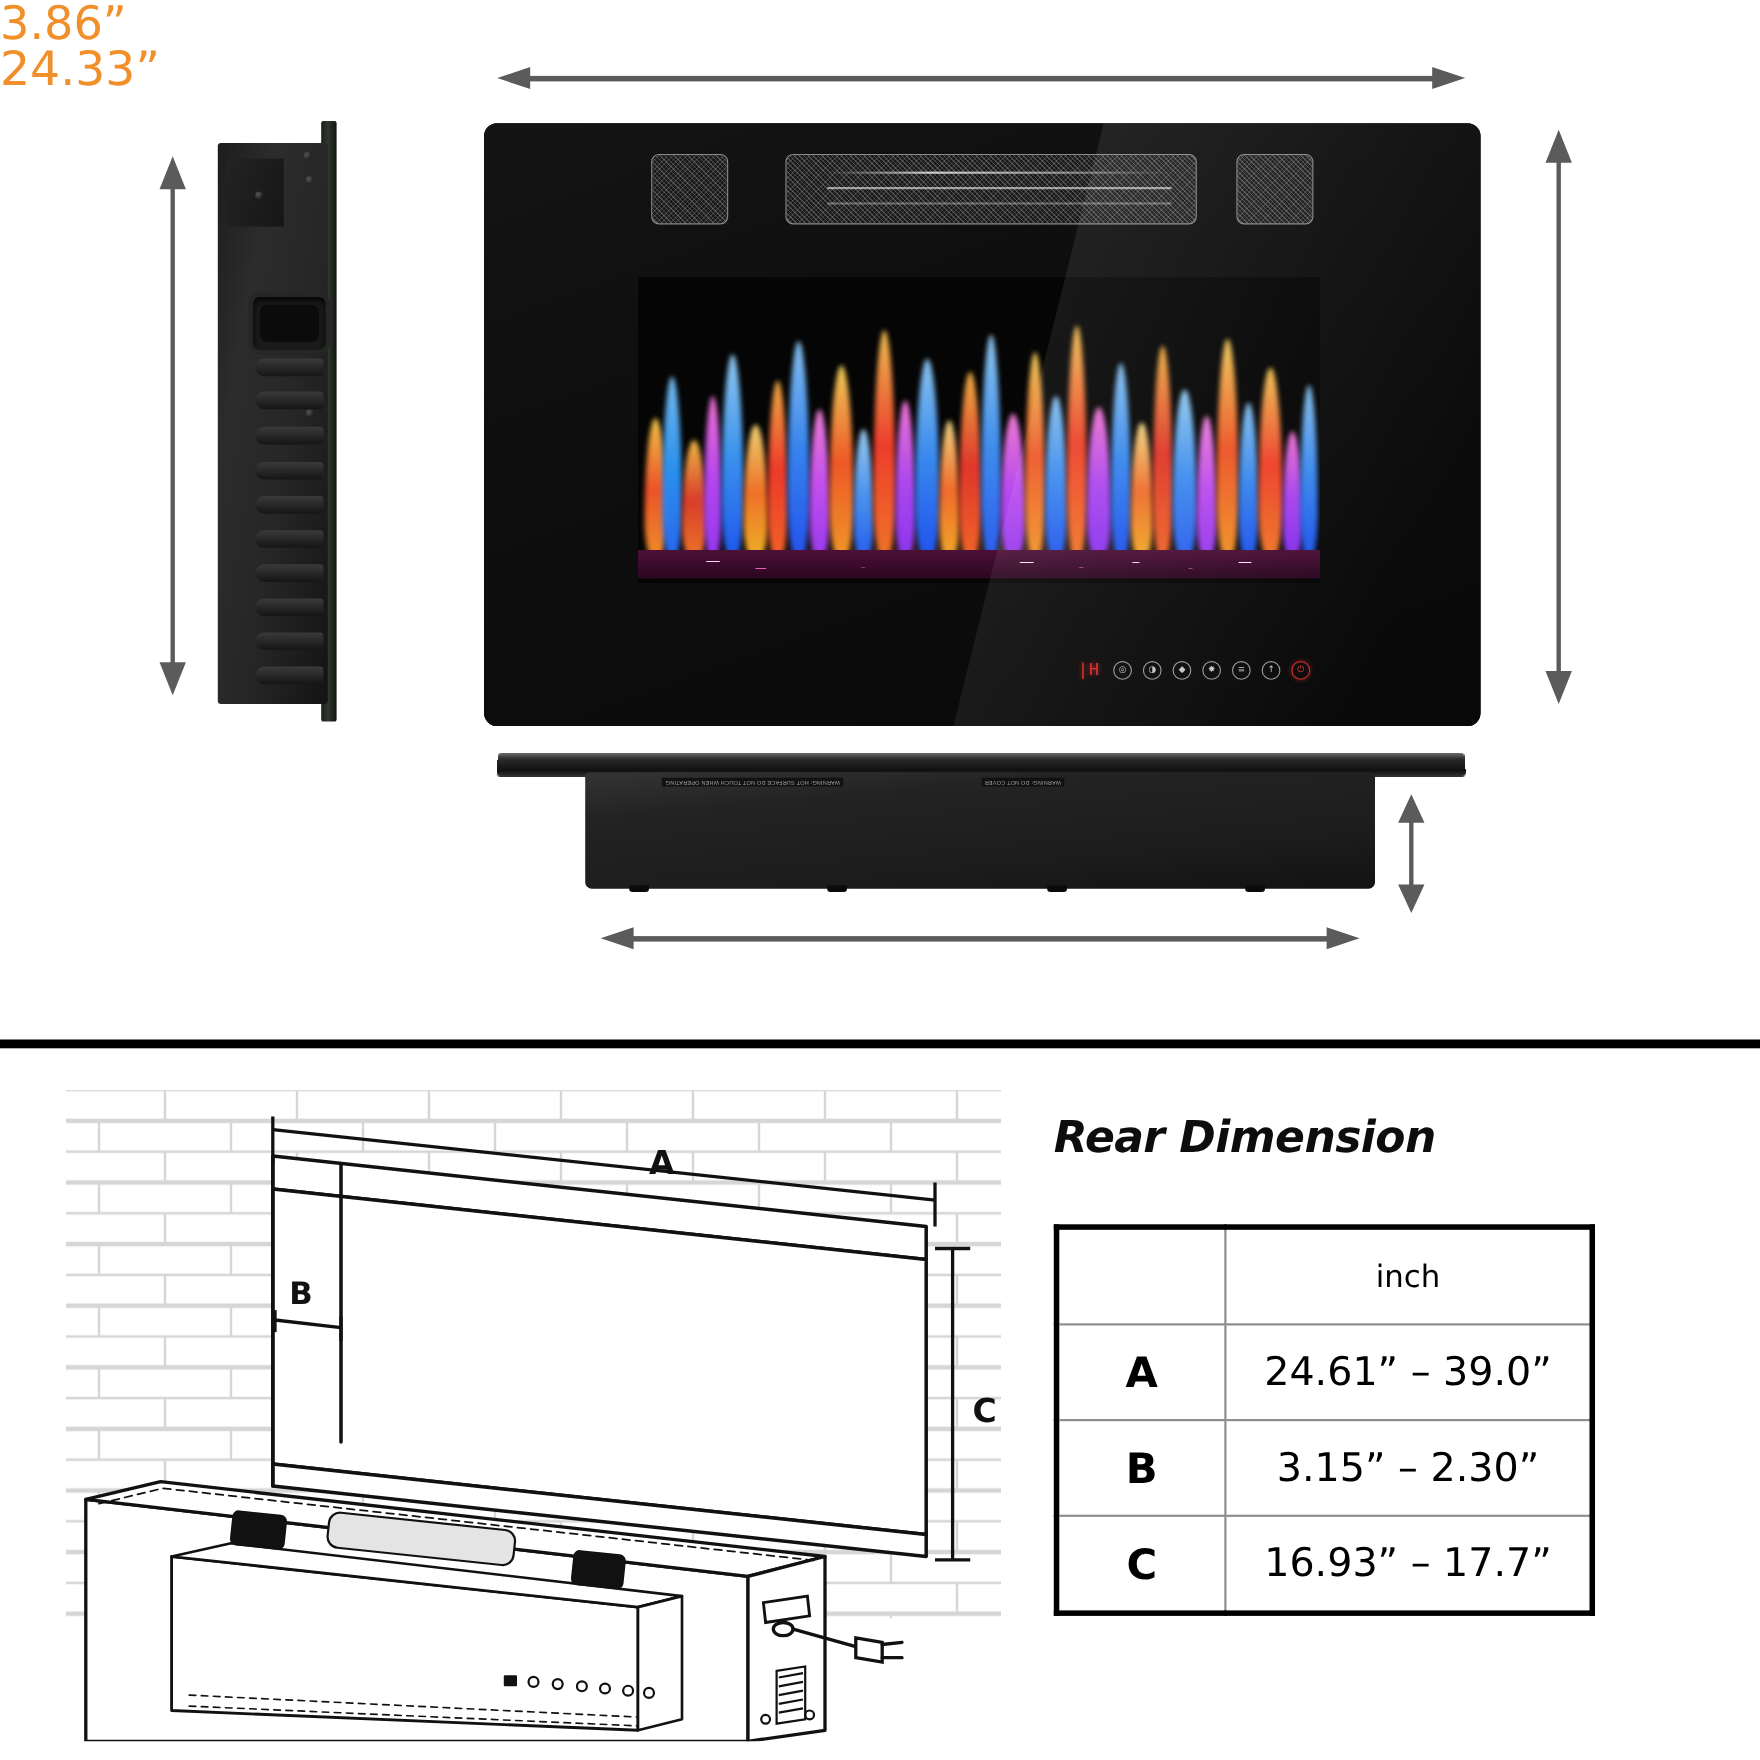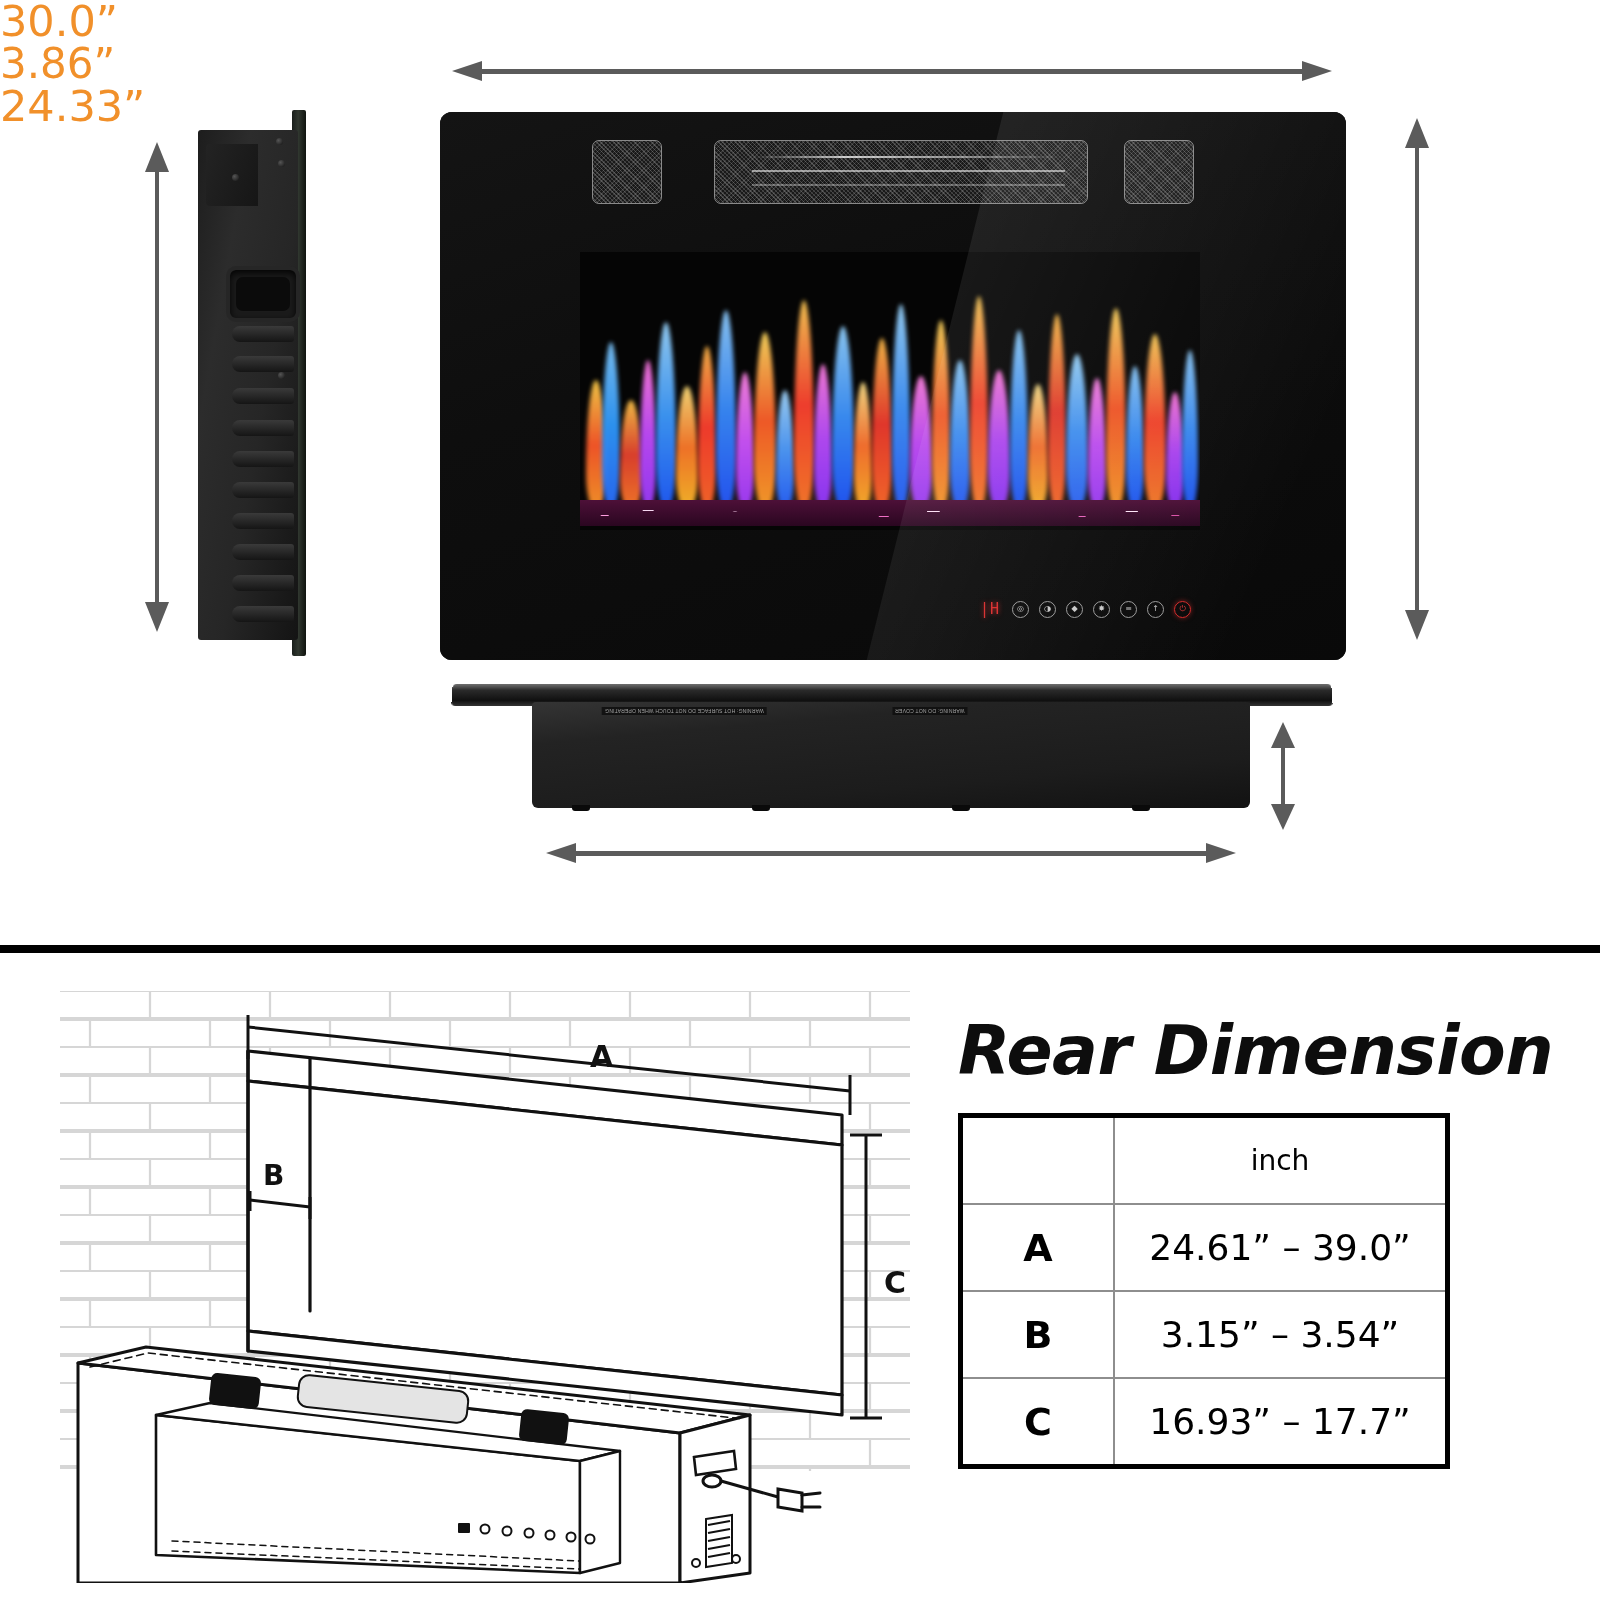--- a/index.html
+++ b/index.html
@@ -326,7 +326,6 @@
 
   <div class="abs" style="left:0;top:0;width:1600px;height:945px;">
 
-    <div class="dim-label" style="left:870px; top:26px; font-size:43px;">30.0”</div>
     <div class="arrow-h" style="left:452px; top:66px; width:880px;">
       <div class="head-l"></div>
         <div class="shaft"></div>

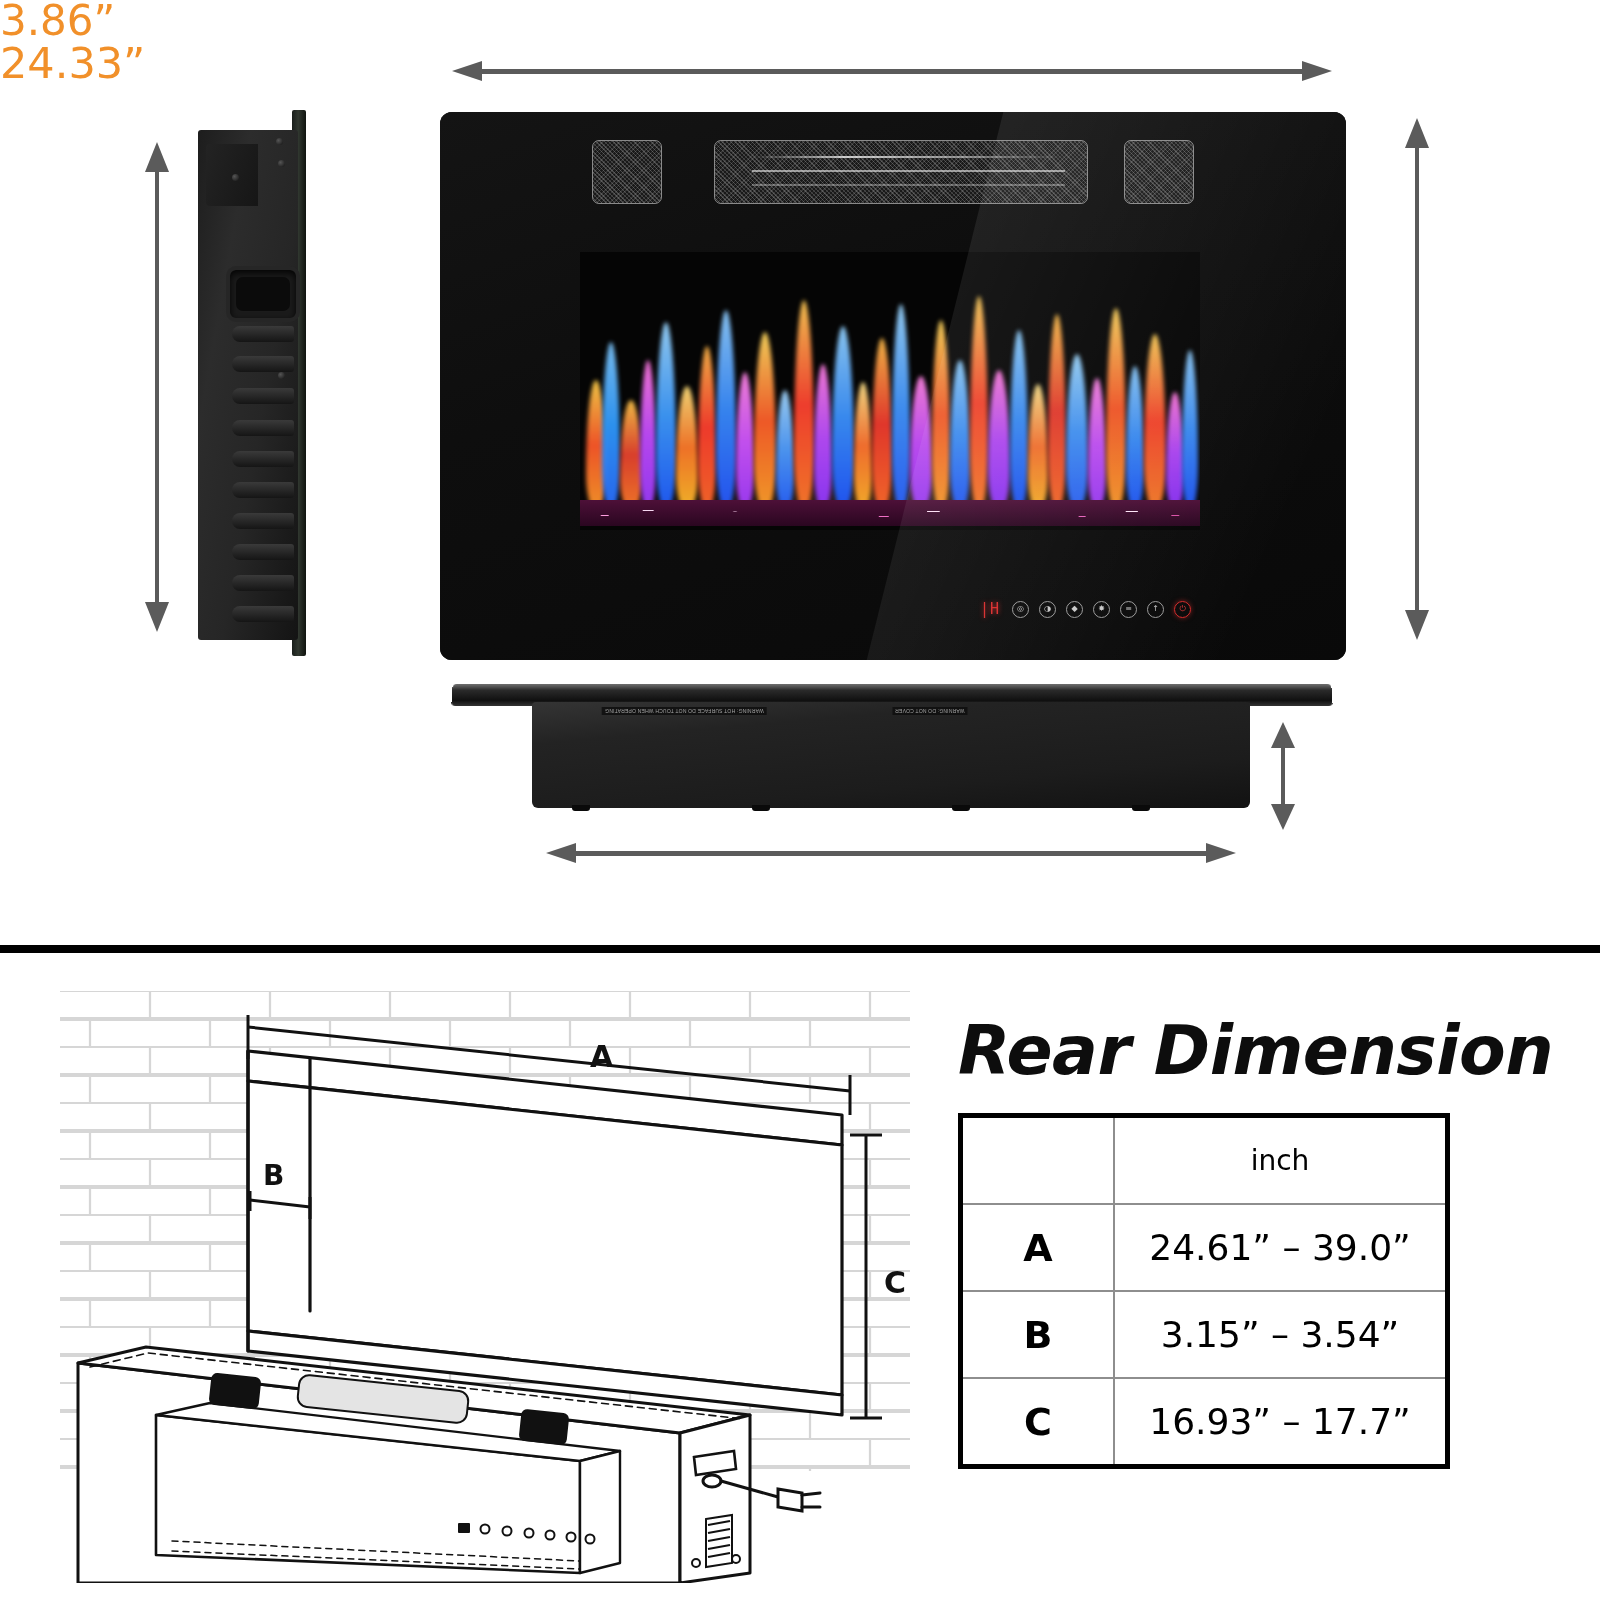--- a/index.html
+++ b/index.html
@@ -295,7 +295,7 @@
     font-family: "DejaVu Sans", sans-serif;
     font-weight: 700;
     font-style: italic;
-    font-size: 68px;
+    font-size: 40px;
     color: #0d0d0d;
     letter-spacing: -0.5px;
     white-space: nowrap;

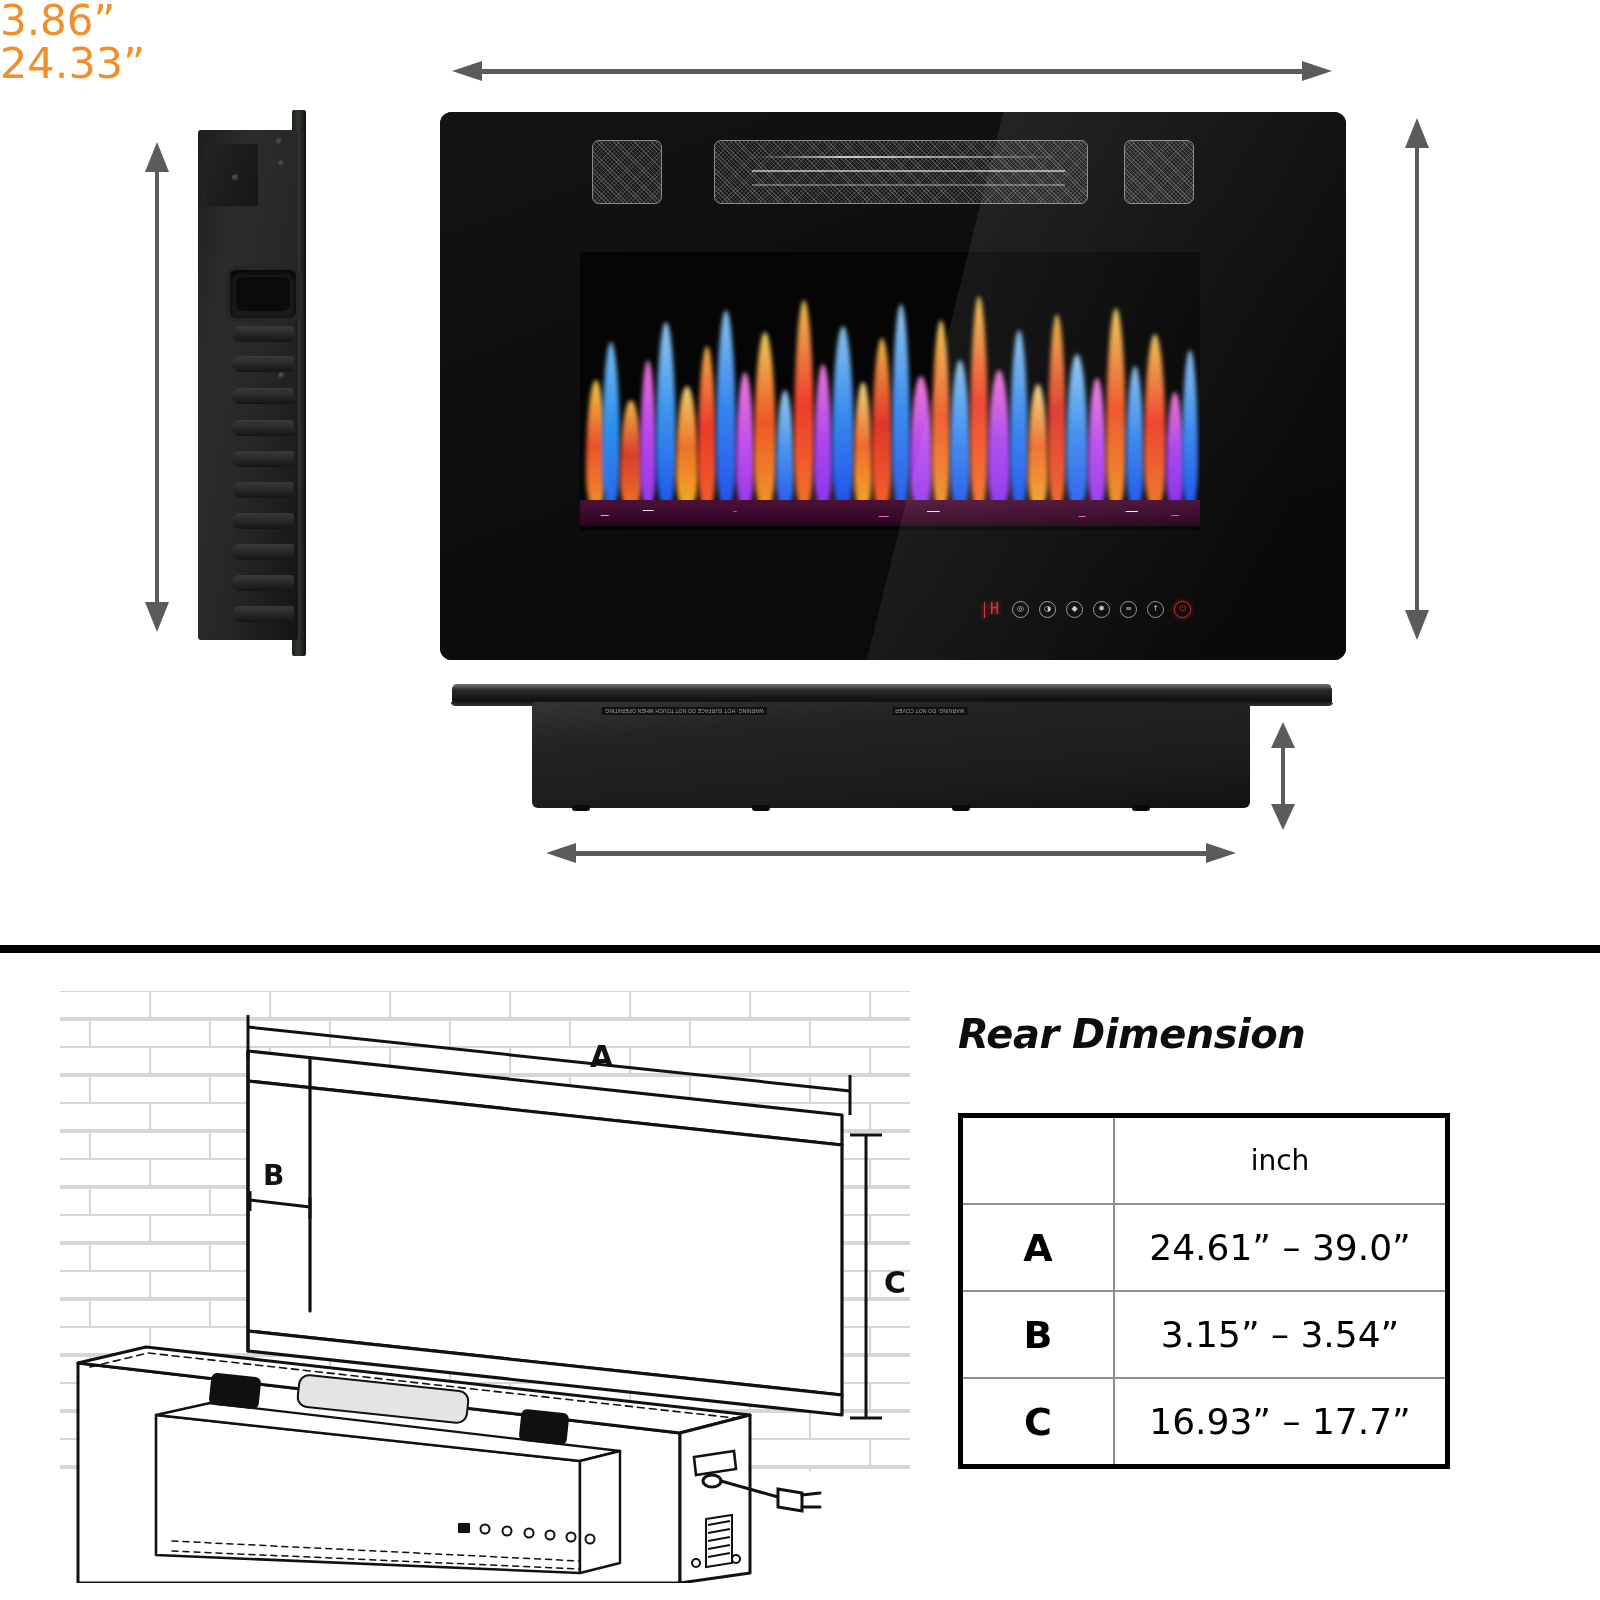--- a/index.html
+++ b/index.html
@@ -581,7 +581,7 @@
         </tr>
         <tr>
           <td class="col-key">B</td>
-          <td class="col-val">3.15” – 3.54”</td>
+          <td class="col-val">3.15” – 2.30”</td>
         </tr>
         <tr>
           <td class="col-key">C</td>

